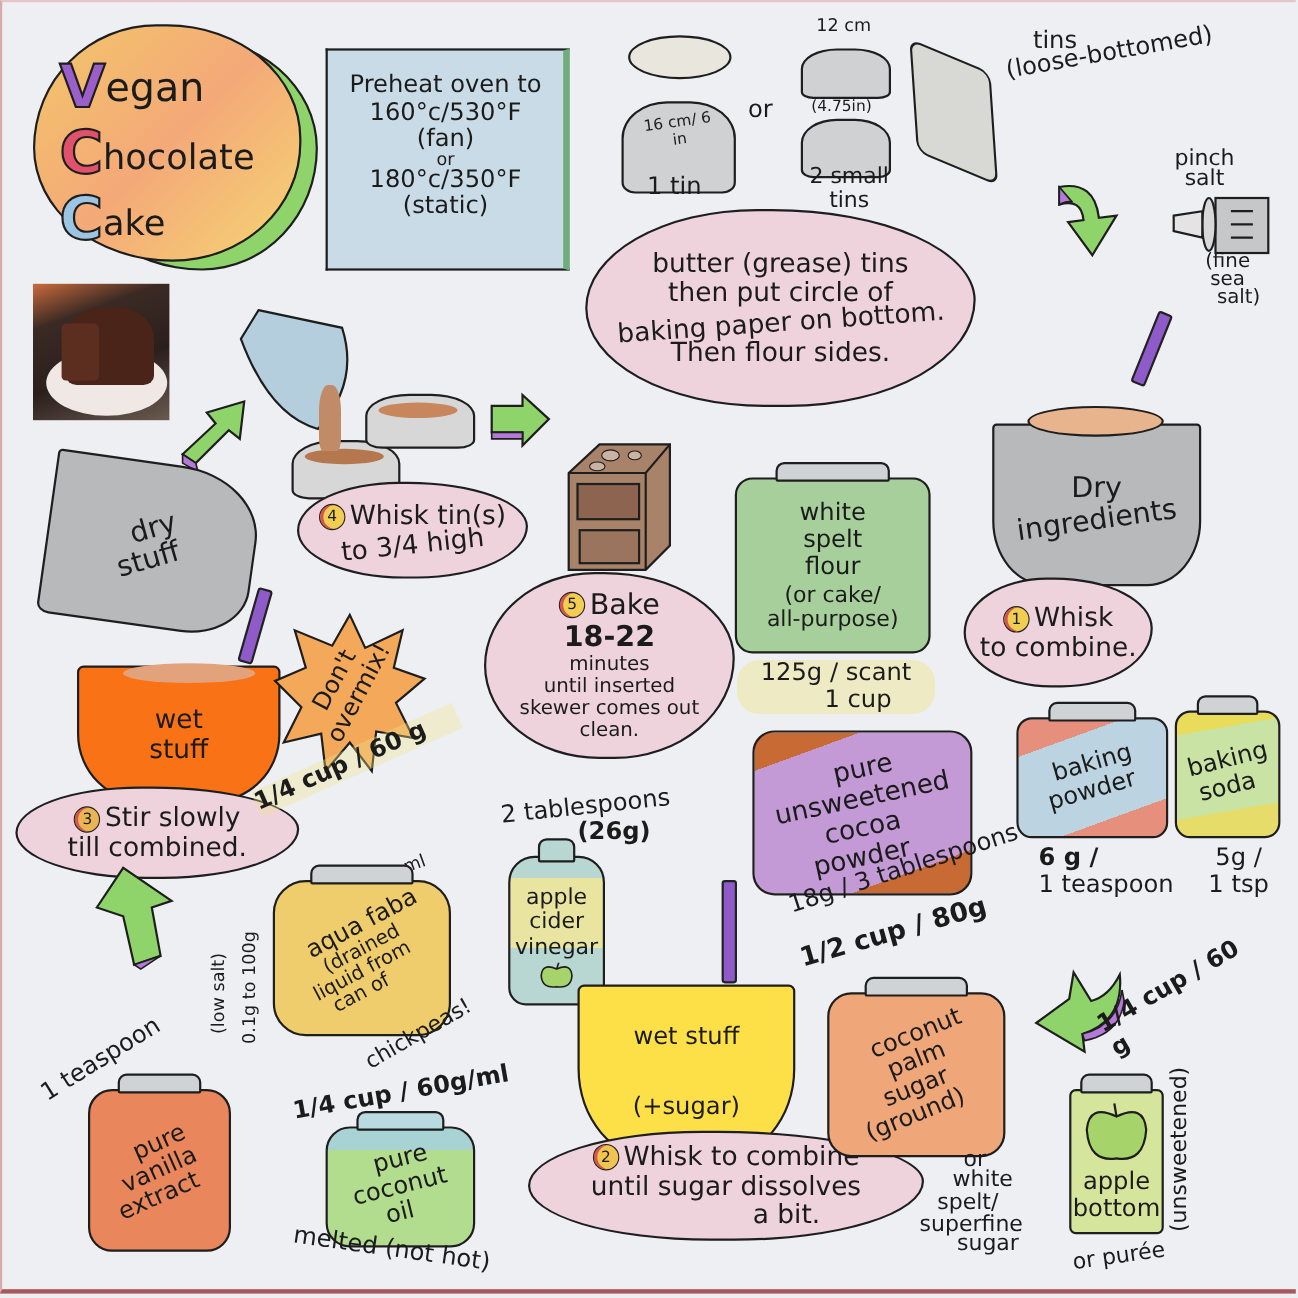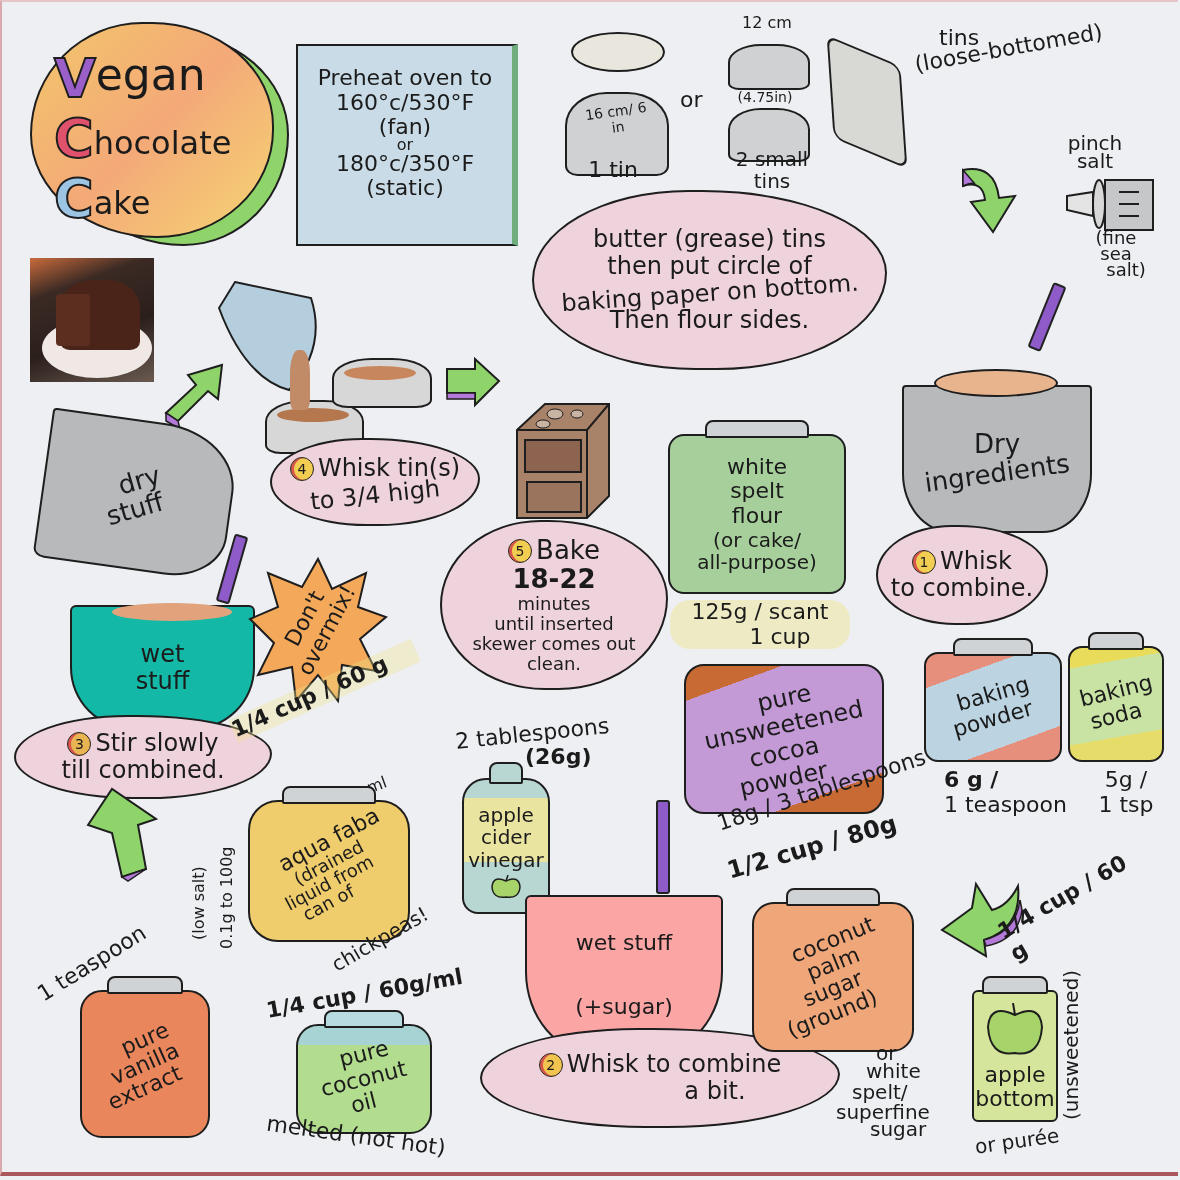--- a/index.html
+++ b/index.html
@@ -53,7 +53,7 @@
   <div class="abs" style="left:24px;top:22px;width:210px;">
     <div style="height:62px;display:flex;align-items:flex-end;">
       <span style="font-size:54px;font-weight:bold;color:#9b5fc9;-webkit-text-stroke:2px #1e1e1e;line-height:1;">V</span>
-      <span style="font-size:44px;line-height:1.4;">egan</span>
+      <span style="font-size:36px;line-height:1.4;">egan</span>
     </div>
     <div style="height:60px;display:flex;align-items:flex-end;">
       <span style="font-size:54px;font-weight:bold;color:#e0526b;-webkit-text-stroke:2px #1e1e1e;line-height:1;">C</span>

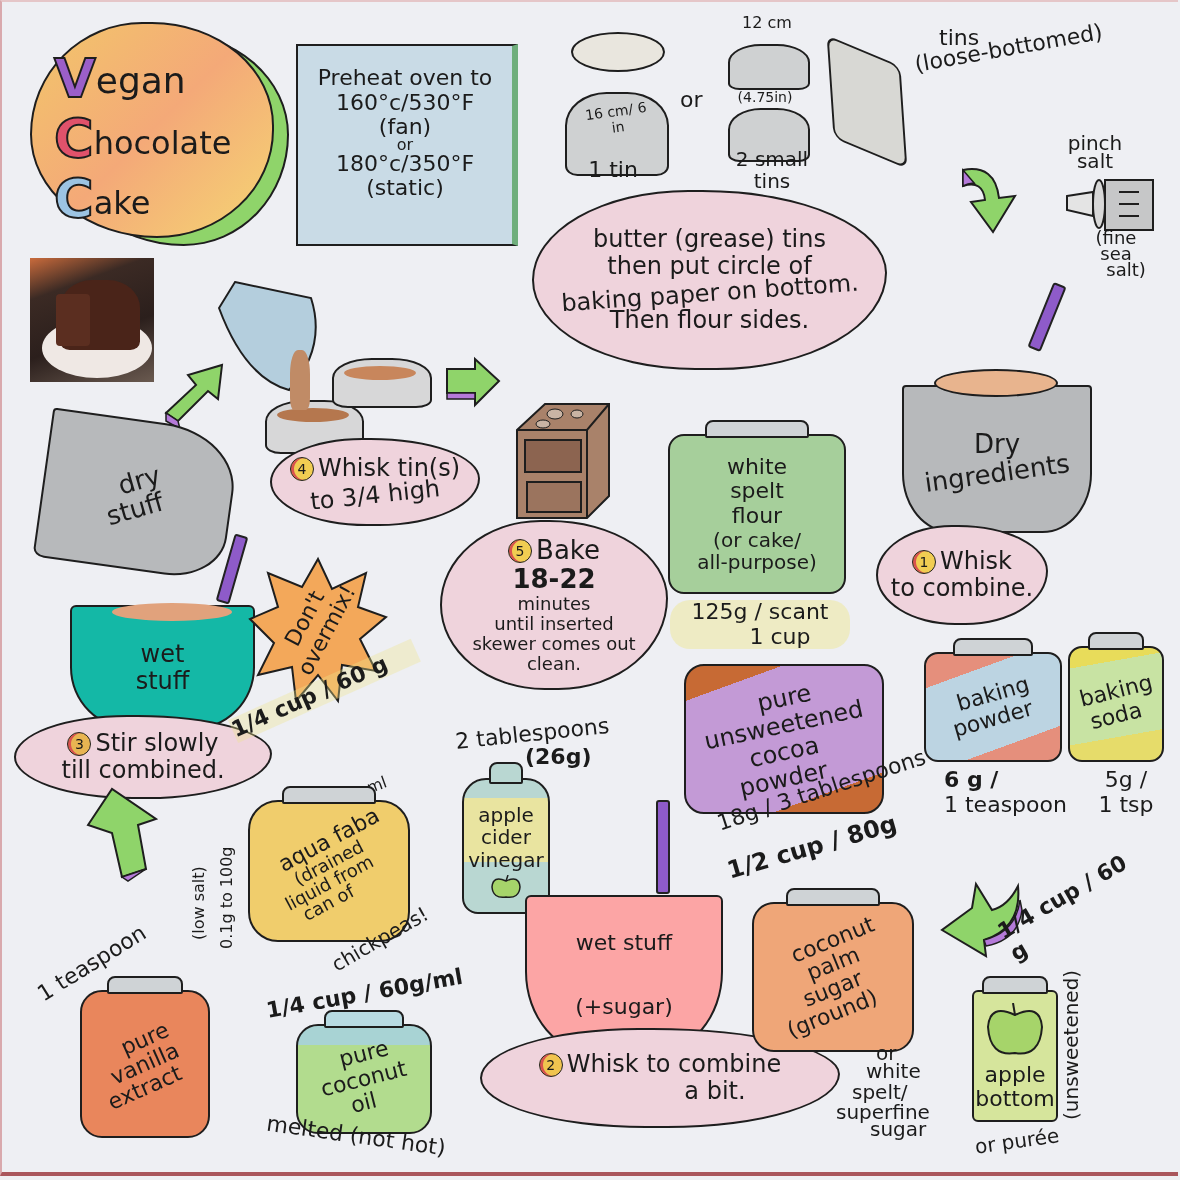--- a/index.html
+++ b/index.html
@@ -178,7 +178,7 @@
 </div>
 
 <div class="whisk-handle" style="left:225px;top:534px;height:70px;transform:rotate(16deg);"></div>
-<div class="bowl hand t24" style="left:70px;top:605px;width:185px;height:125px;background:#14b8a6;border-radius:6px 6px 34% 34% / 6px 6px 50% 50%;">
+<div class="bowl hand t24" style="left:70px;top:605px;width:185px;height:125px;background:#f97316;border-radius:6px 6px 34% 34% / 6px 6px 50% 50%;">
   <div class="abs" style="left:40px;top:-4px;width:120px;height:18px;border-radius:50%;background:#e1a27c;"></div>
   <div>wet</div>
   <div>stuff</div>

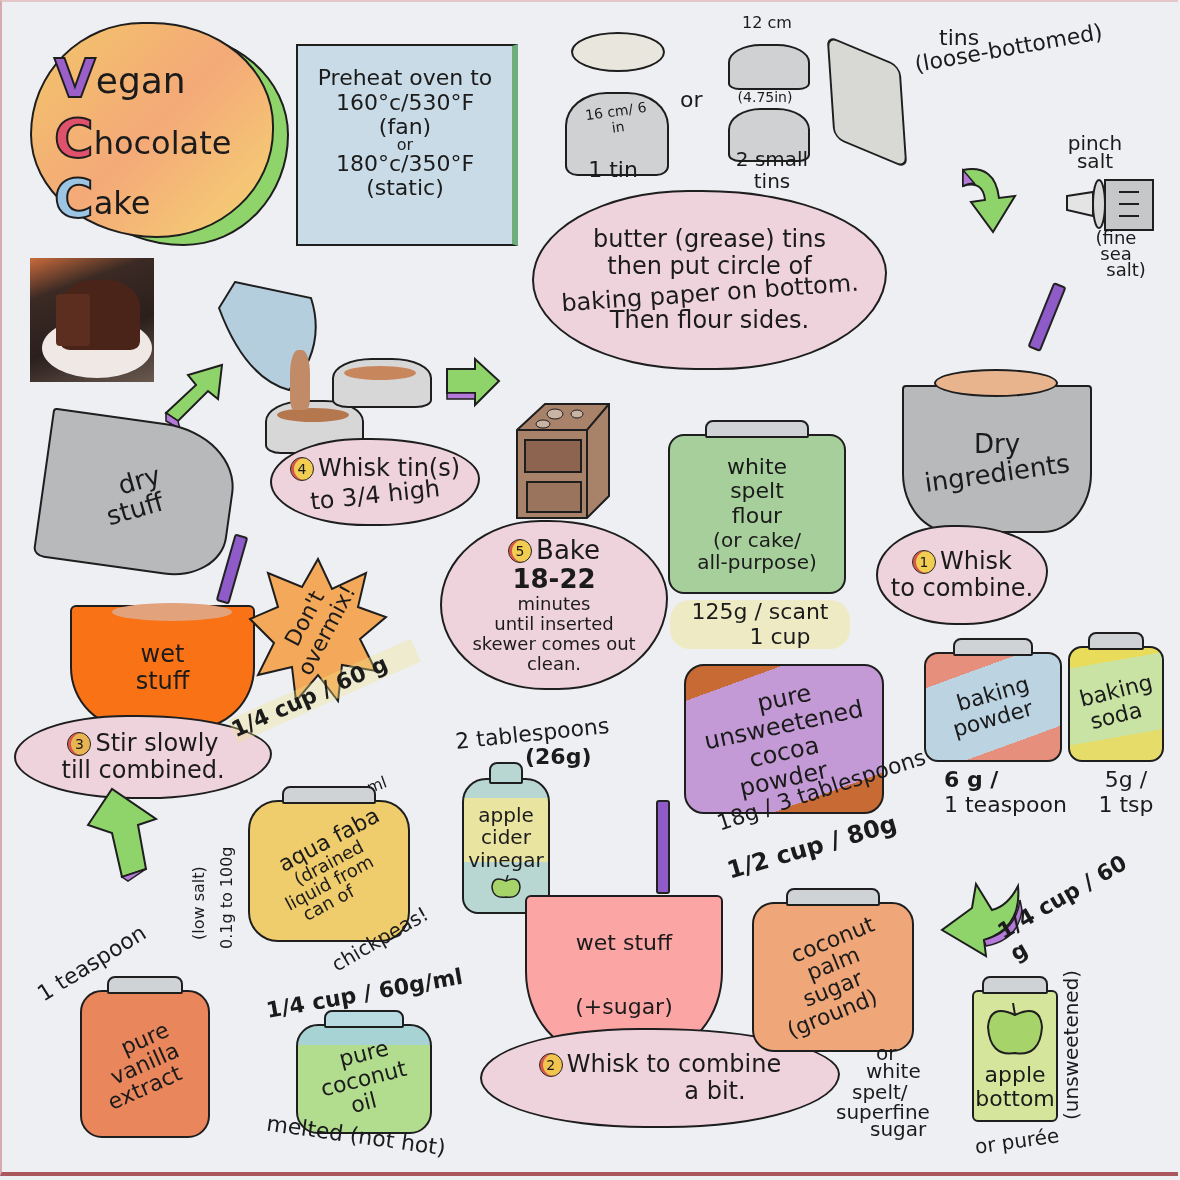--- a/index.html
+++ b/index.html
@@ -296,7 +296,7 @@
 </div>
 
 <div class="whisk-handle" style="left:656px;top:800px;height:94px;"></div>
-<div class="bowl hand t22" style="left:525px;top:895px;width:198px;height:160px;background:#fca5a5;border-radius:6px 6px 36% 36% / 6px 6px 52% 52%;gap:39px;">
+<div class="bowl hand t22" style="left:525px;top:895px;width:198px;height:160px;background:#fde047;border-radius:6px 6px 36% 36% / 6px 6px 52% 52%;gap:39px;">
   <div>wet stuff</div>
   <div>(+sugar)</div>
 </div>

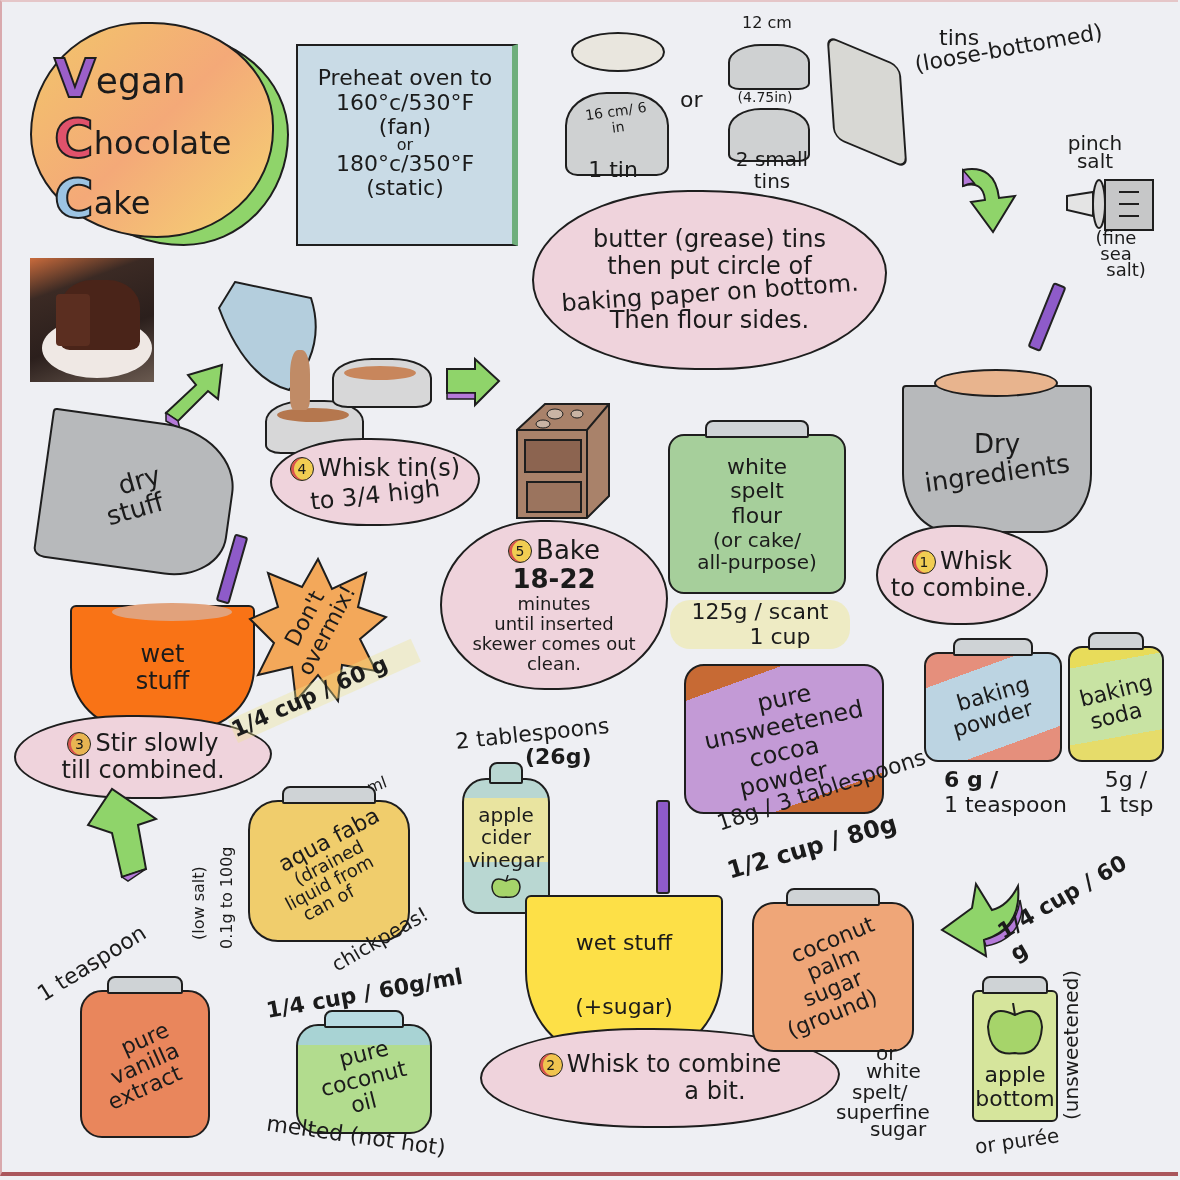--- a/index.html
+++ b/index.html
@@ -303,6 +303,7 @@
 
 <div class="cloud hand t24" style="left:480px;top:1028px;width:360px;height:100px;">
   <div><span class="num" style="background:#f0c44f;">2</span><span>Whisk to combine</span></div>
+  <div>until sugar dissolves</div>
   <div style="padding-left:110px;">a bit.</div>
 </div>
 

